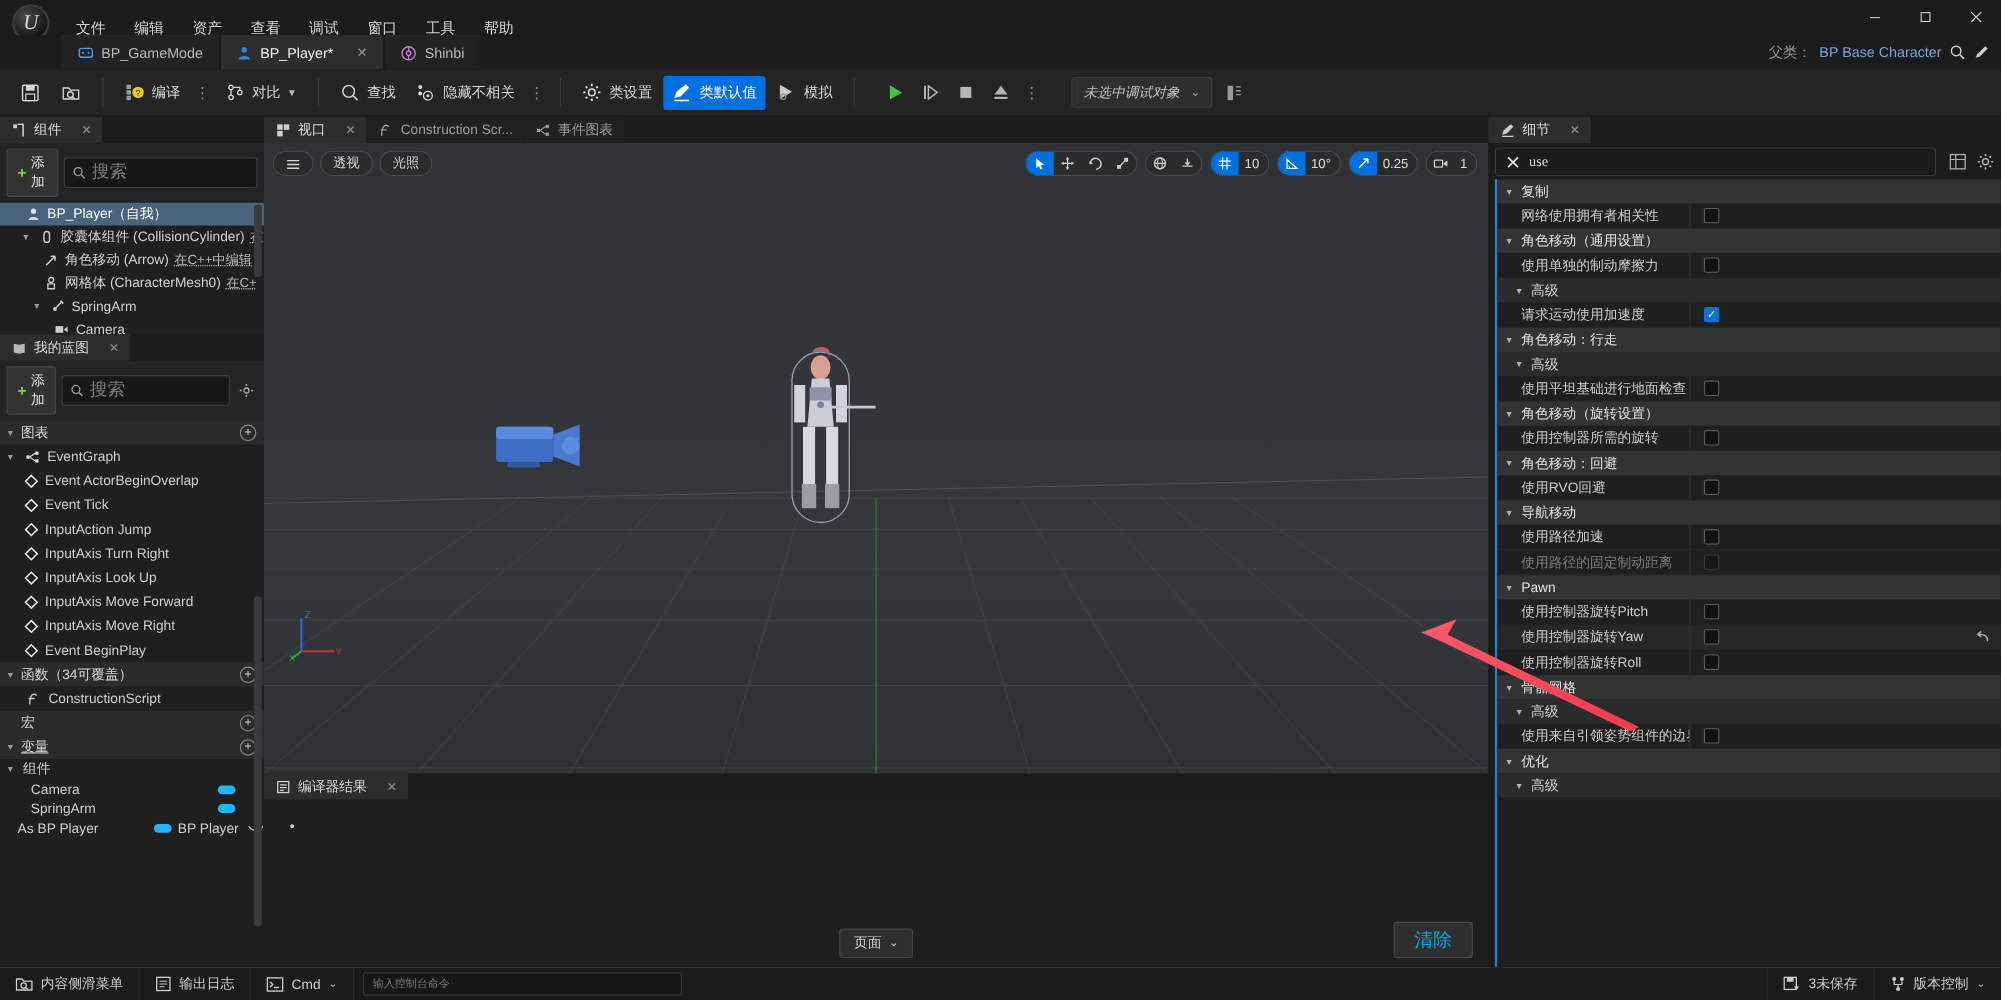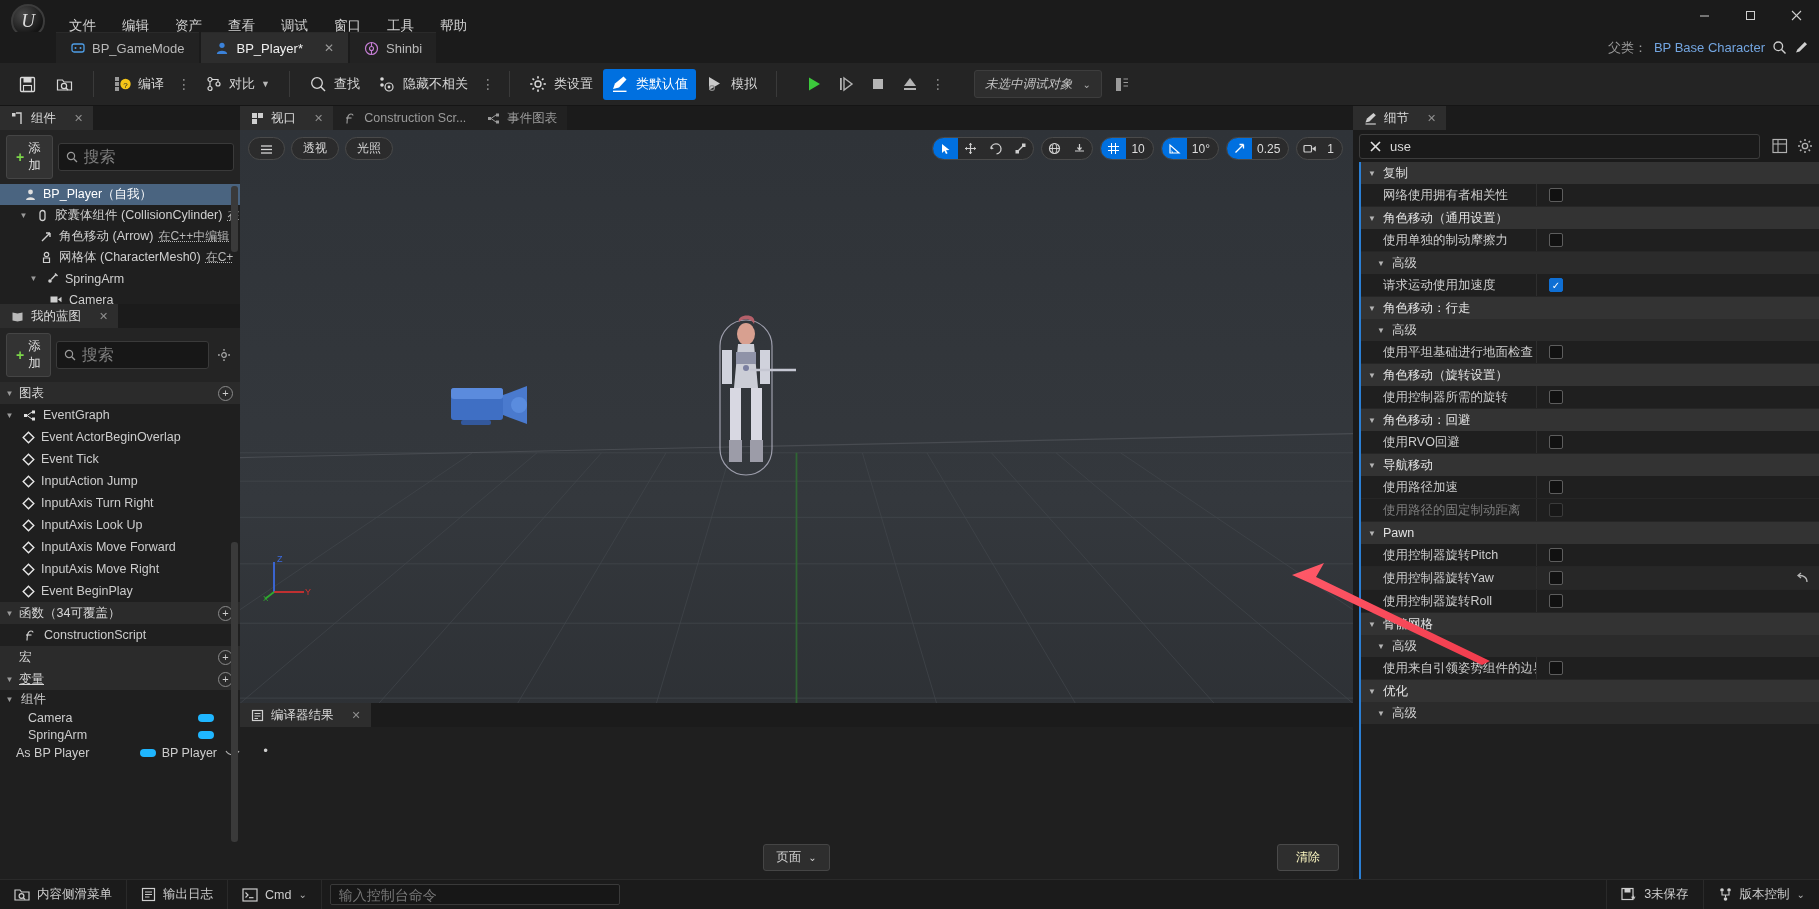--- a/index.html
+++ b/index.html
@@ -1025,7 +1025,7 @@
       </div>
 
       <div class="det-toprow">
-        <div class="details-search" style="flex:1 1 auto;">
+        <div class="details-search" style="flex:1 1 auto;font-family:Liberation Serif, serif;">
           <span>
             <svg width="13" height="13" viewBox="0 0 13 13">
                 <line x1="2" y1="2" x2="11" y2="11" stroke="#e2e2e2" stroke-width="1.6"></line>

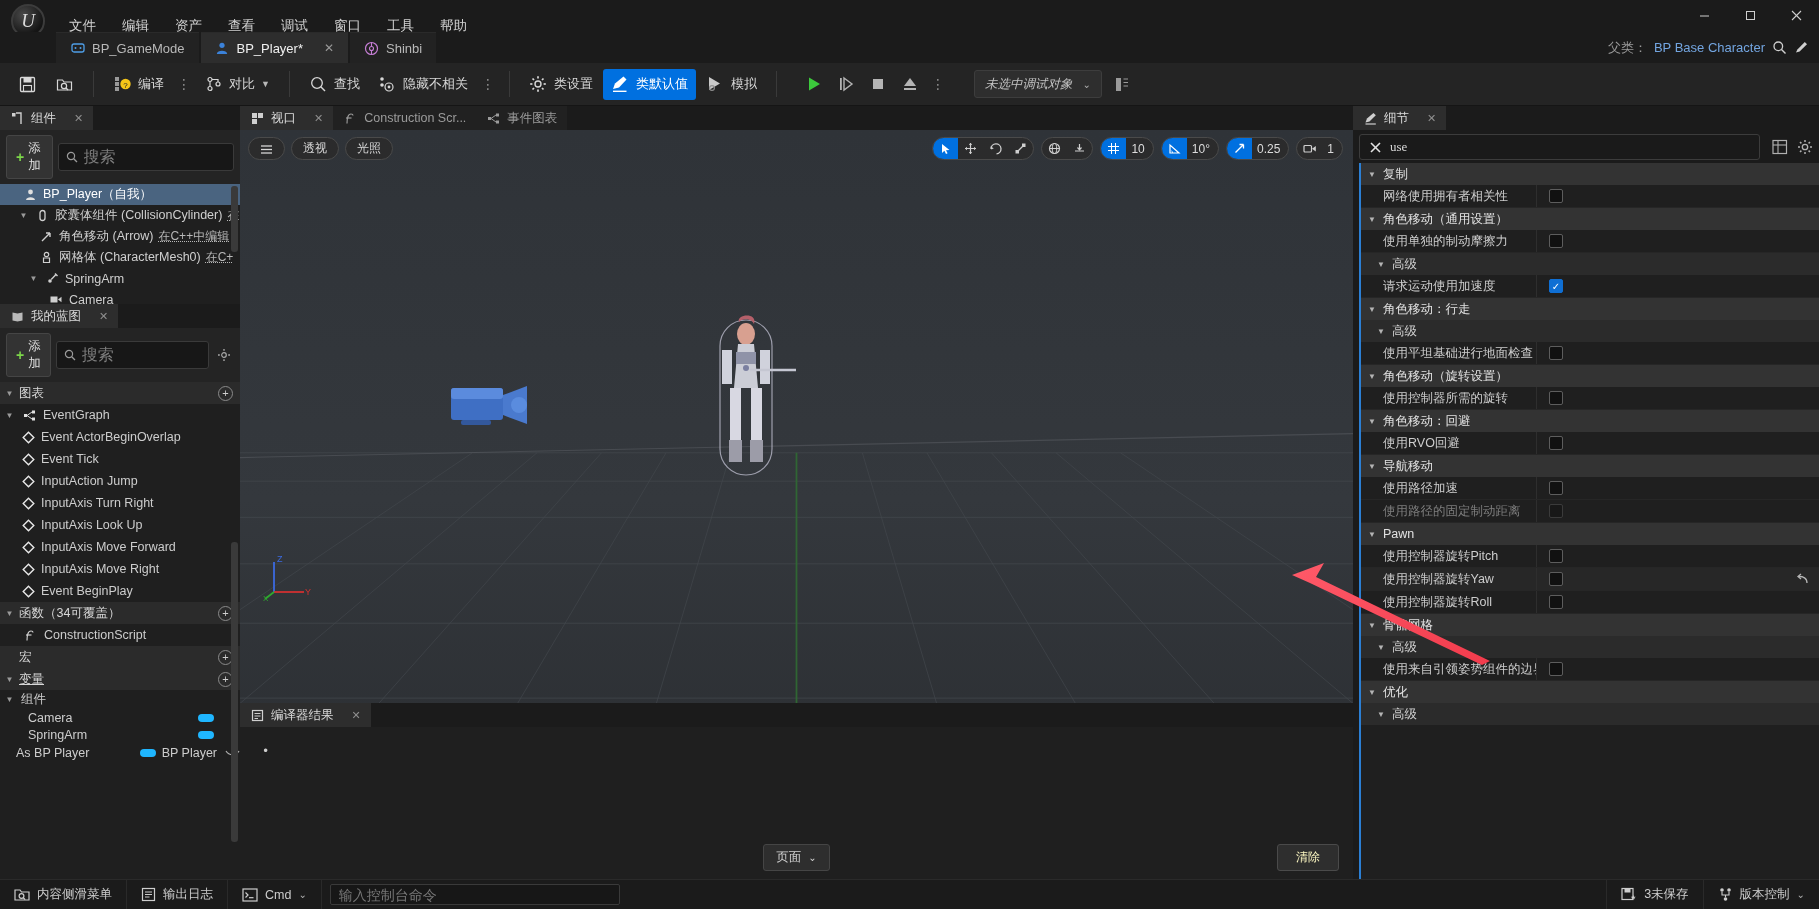--- a/index.html
+++ b/index.html
@@ -200,7 +200,7 @@
   .clear-btn {
     position: absolute; right: 14px; bottom: 8px;
     background: #2e2e2e; border: 1px solid #4a4a4a; border-radius: 3px; padding: 4px 18px;
-    font-size: 12px; color: #fef9c3; cursor: default;
+    font-size: 17px; color: #0ea5e9; cursor: default;
   }
 
   

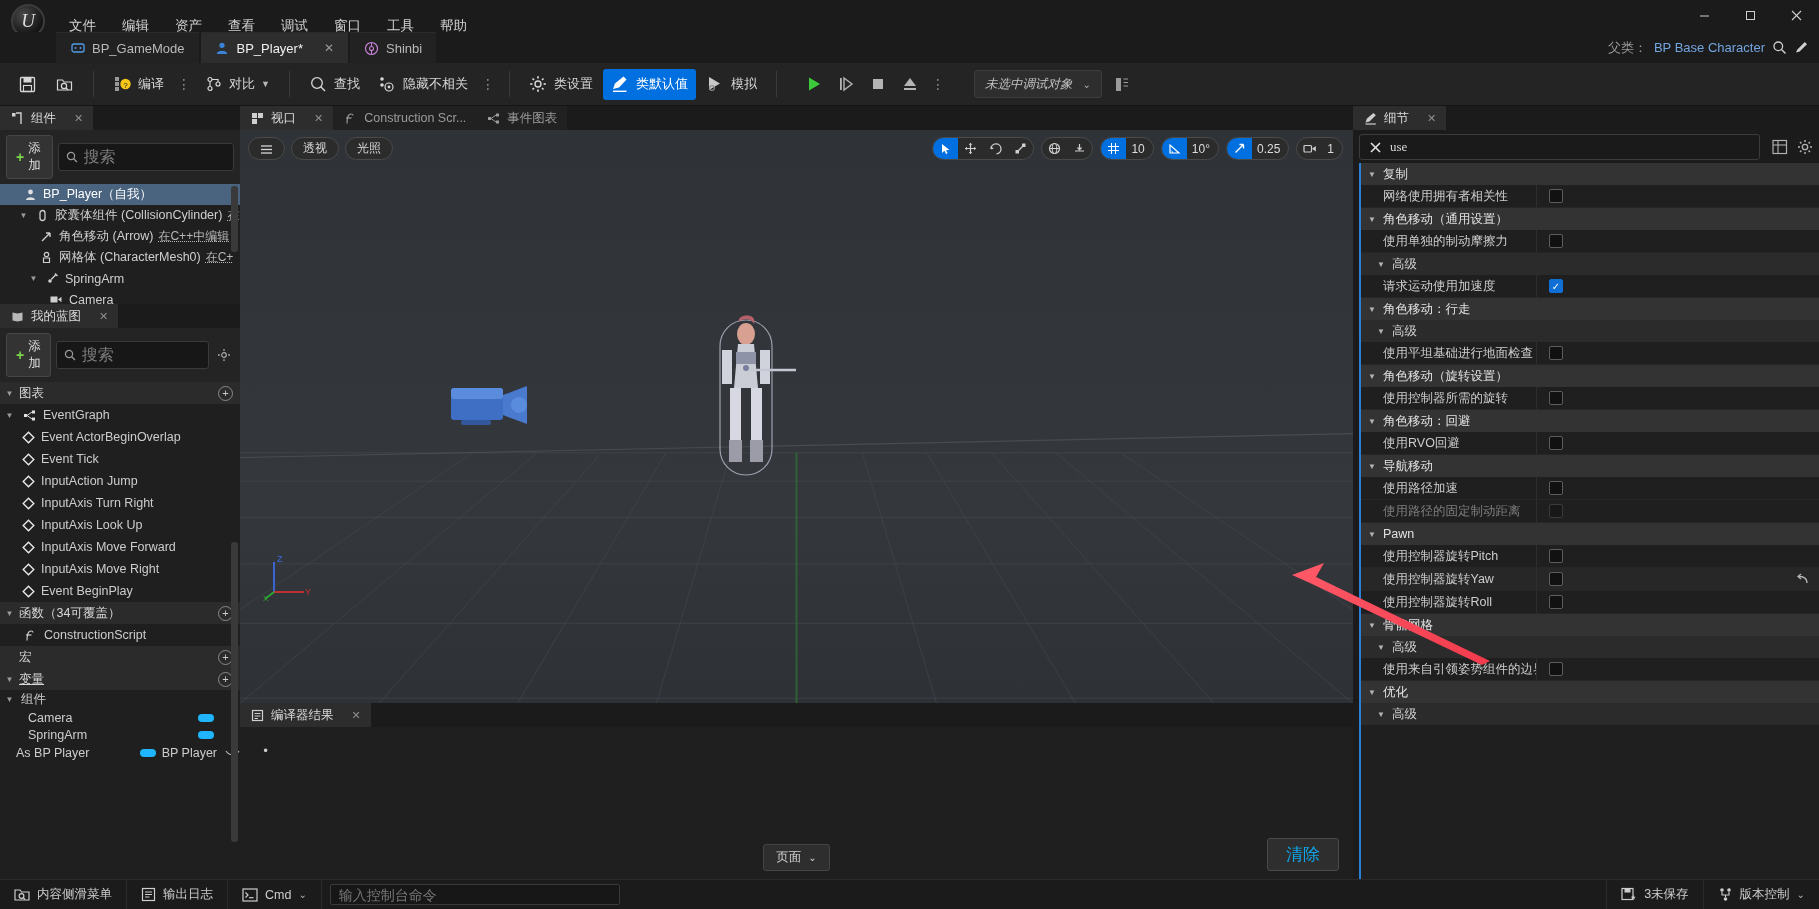--- a/index.html
+++ b/index.html
@@ -257,7 +257,7 @@
     border: 1px solid #3a3a3a; border-radius: 2px; padding: 2px 8px;
   }
   .sb-cmd-input input {
-    background: transparent; border: none; outline: none; color: #5eead4; font-size: 14px;
+    background: transparent; border: none; outline: none; color: #5eead4; font-size: 10px;
     font-family: inherit; width: 100%;
   }
   .sb-cmd-input input::placeholder { color: #767676; }

